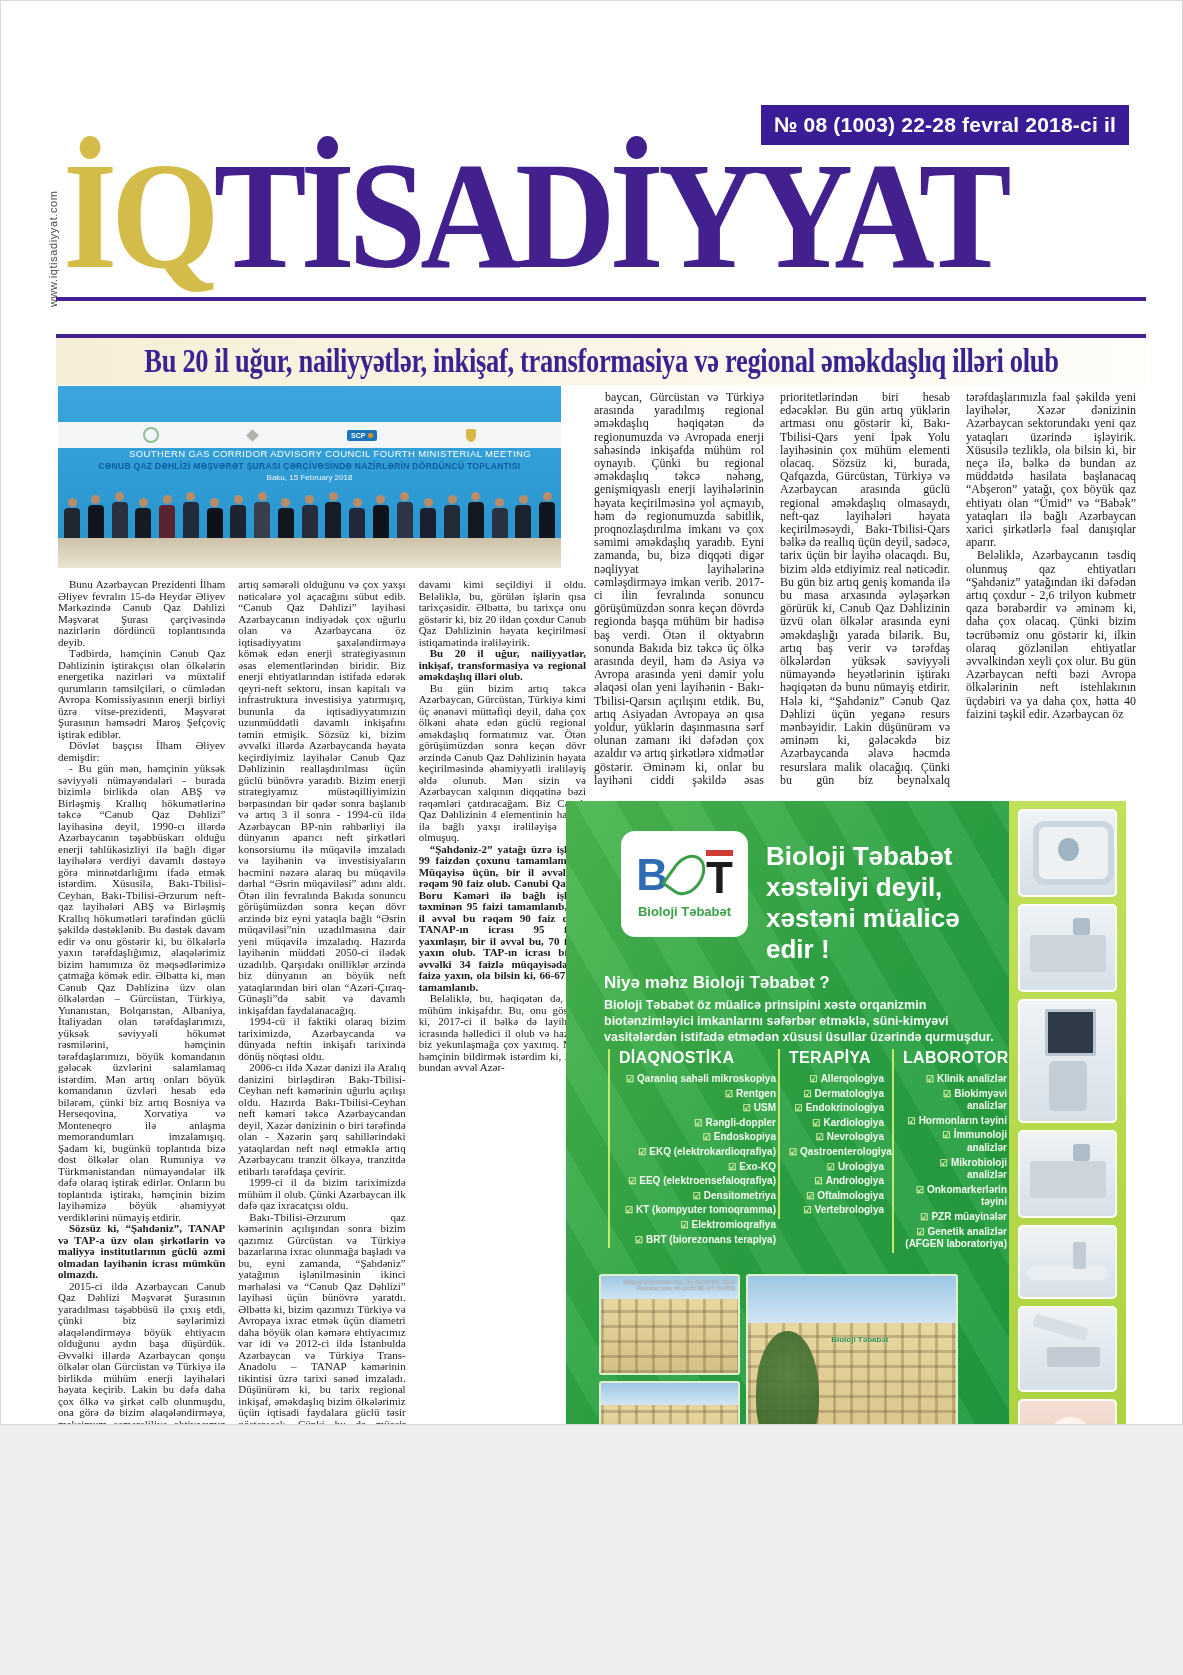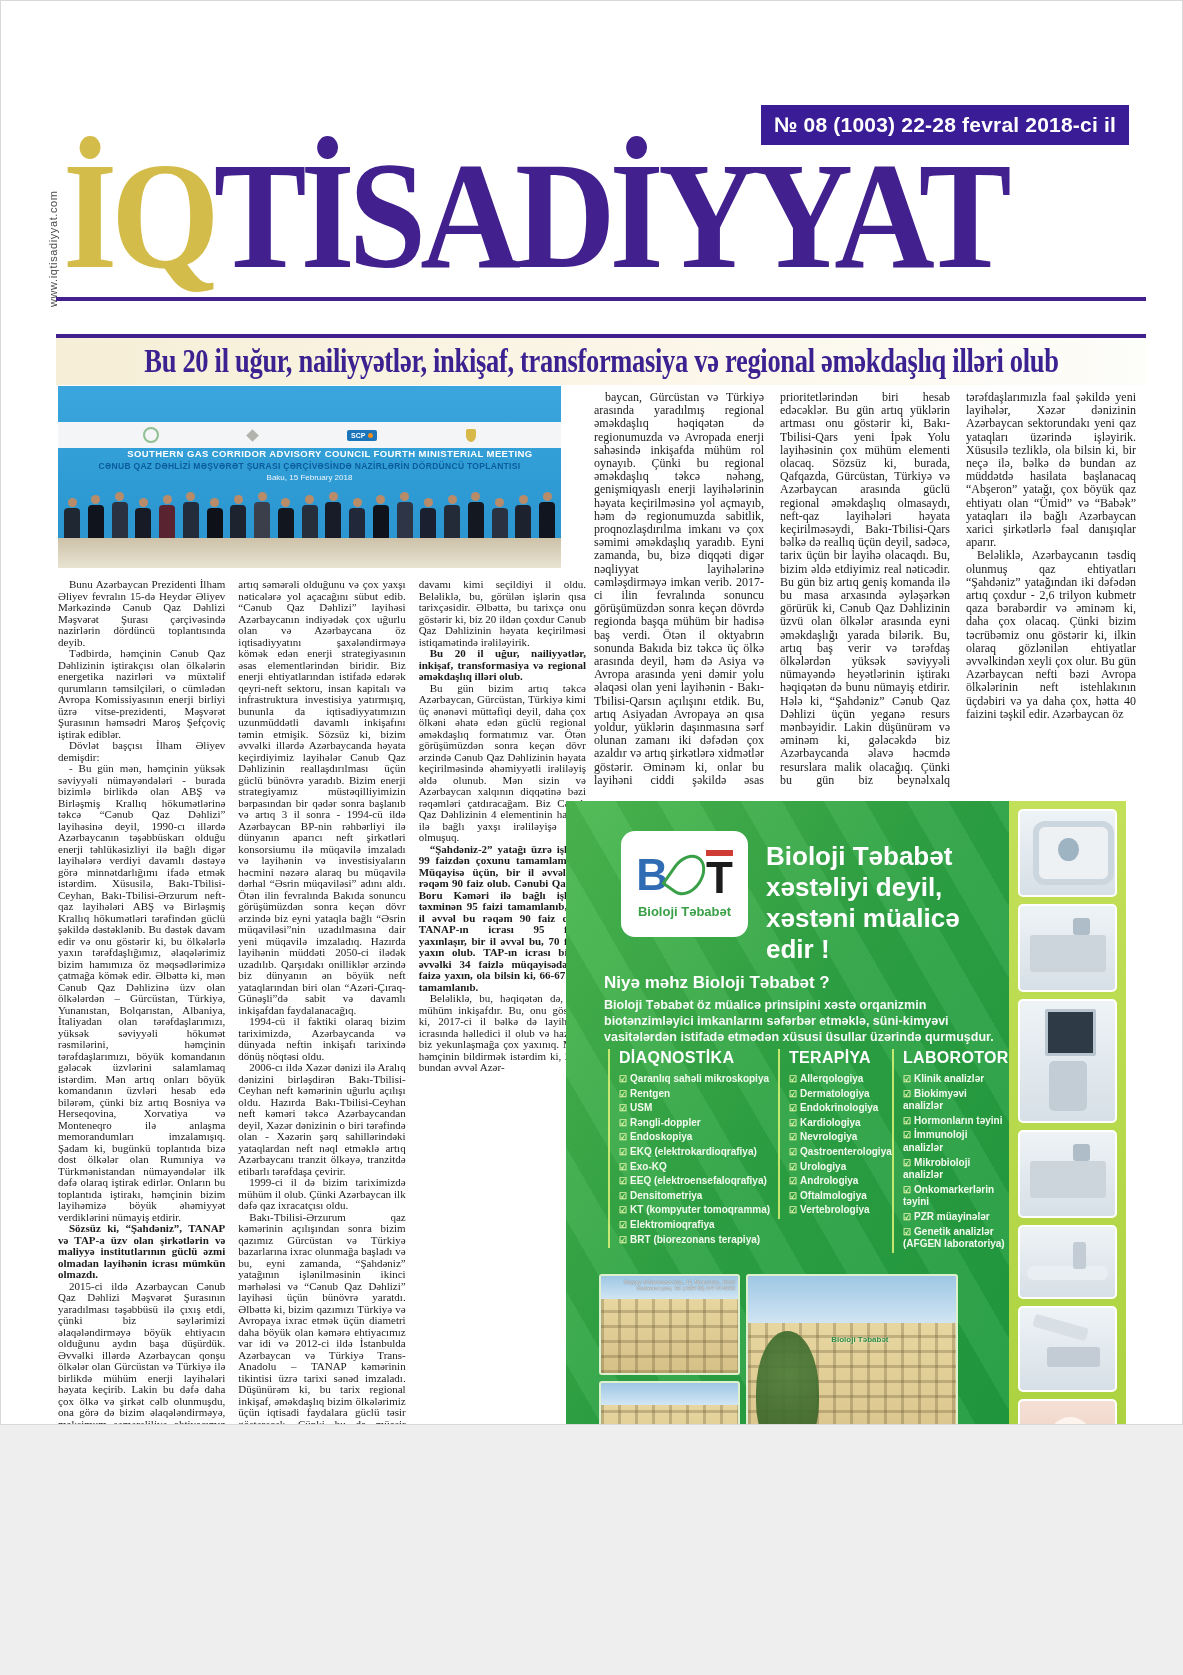--- a/index.html
+++ b/index.html
@@ -40,7 +40,7 @@
   .logo-scp i{width:5px;height:5px;background:#f08c1e;border-radius:50%;display:inline-block;font-style:normal;}
   .logo-shield{width:10px;height:13px;background:#d9b84a;border-radius:2px 2px 50% 50%;}
   .ph-banner{position:absolute;left:0;top:62px;width:100%;text-align:center;font-family:"Liberation Sans",sans-serif;}
-  .ph-b1{font-size:9.5px;font-weight:bold;color:#fff;letter-spacing:.4px;padding-left:41px;}
+  .ph-b1{font-size:9.5px;font-weight:normal;color:#fff;letter-spacing:.4px;padding-left:41px;}
   .ph-b2{font-size:8.5px;font-weight:bold;color:#0a5c9e;letter-spacing:.3px;margin-top:2px;}
   .ph-b3{font-size:8px;font-weight:normal;color:#eef7fd;margin-top:2px;}
   .people{position:absolute;left:6px;right:6px;top:104px;height:56px;display:flex;justify-content:space-between;align-items:flex-end;}

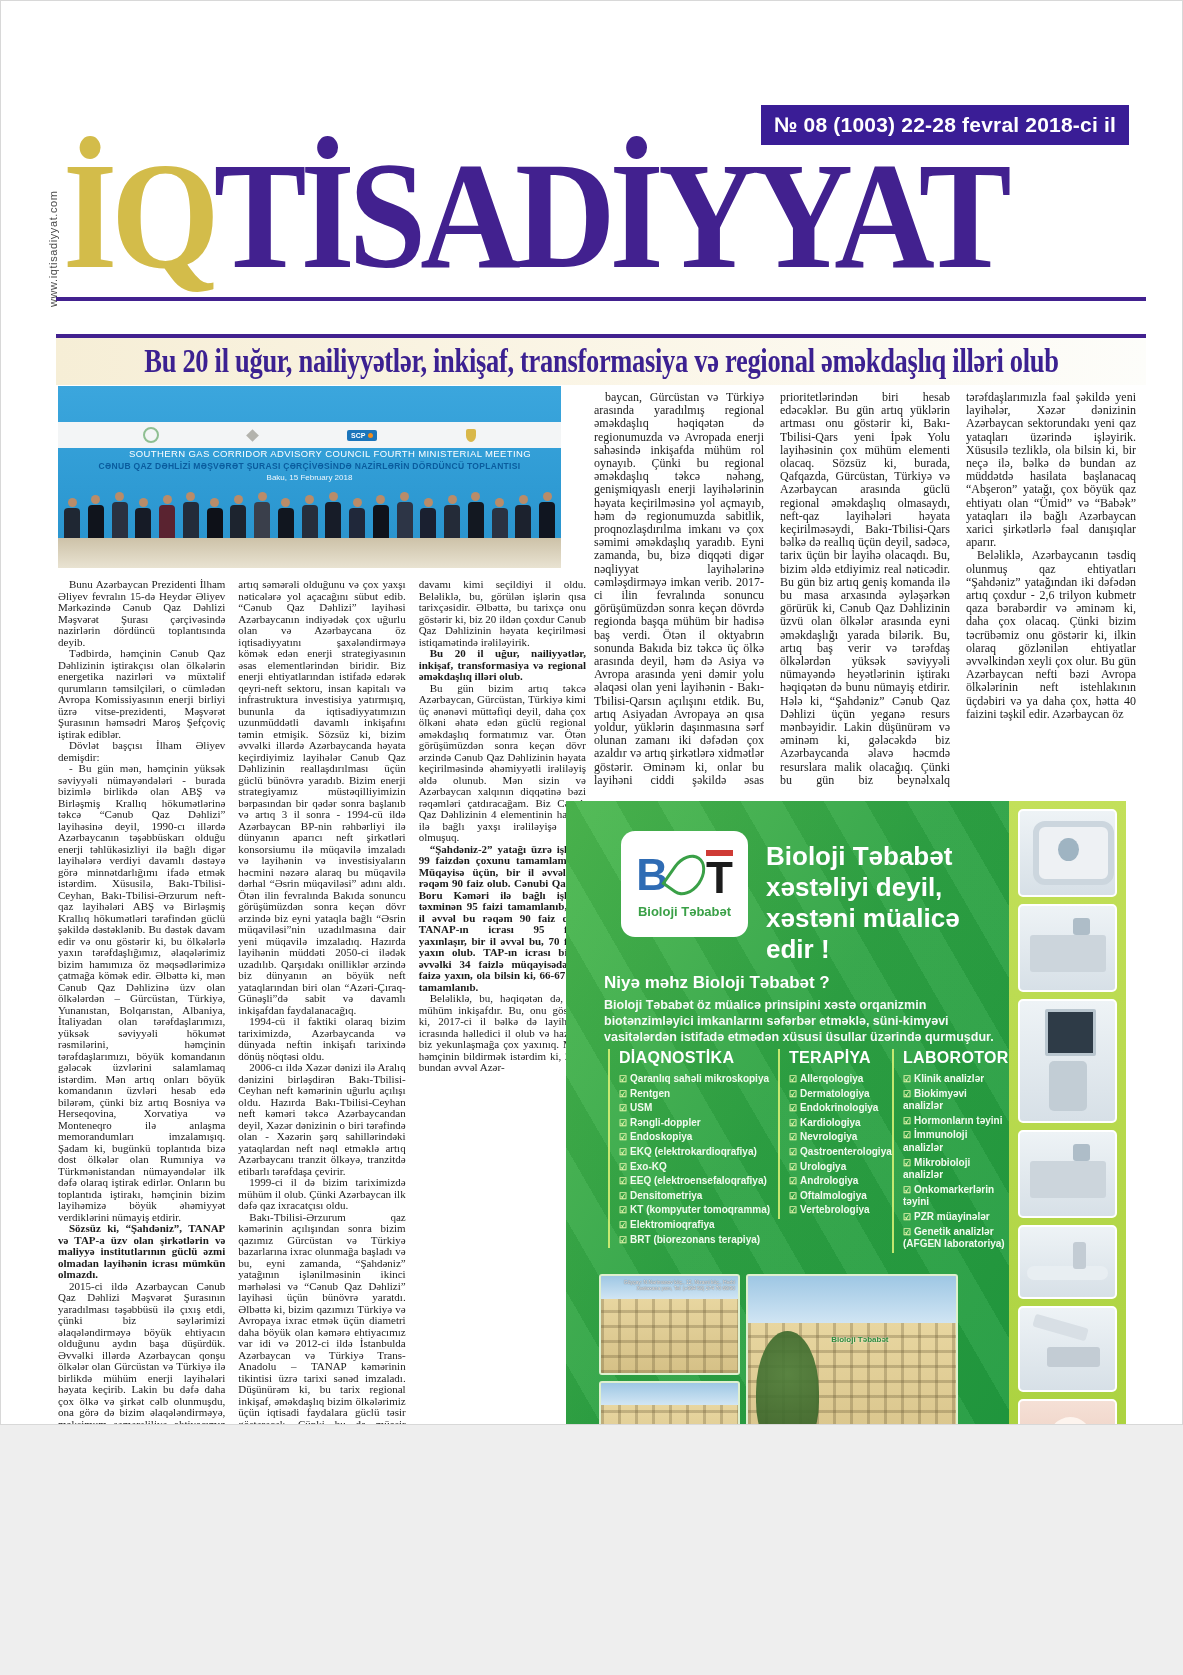--- a/index.html
+++ b/index.html
@@ -79,7 +79,7 @@
   .ad-lists{position:absolute;left:0;top:248px;width:443px;height:200px;}
   .ad-col{position:absolute;border-left:2px solid rgba(222,243,120,.85);padding-left:9px;box-sizing:border-box;}
   .ad-col h3{margin:0 0 6px;color:#fff;font:bold 16px "Liberation Sans",sans-serif;letter-spacing:.3px;}
-  .ad-col ul{margin:0;padding:0;list-style:none;}
+  .ad-col ul{margin:0;padding:0;list-style:none;text-align:right;}
   .ad-col li{color:#f2fbee;font:bold 10px "Liberation Sans",sans-serif;line-height:12.6px;margin-bottom:2px;}
   .ad-col li .chk{color:#dff3a8;margin-right:3px;font-size:9px;}
   .ad-col:nth-child(1){left:42px;width:168px;}

